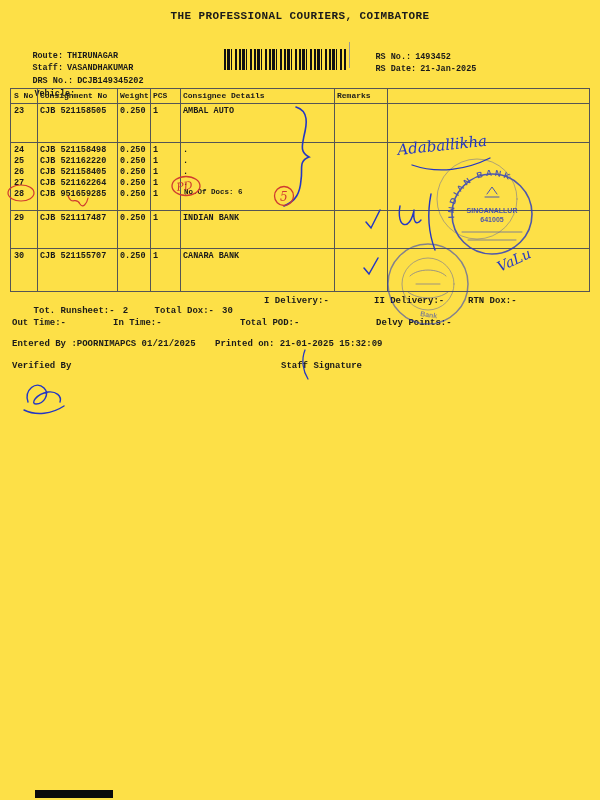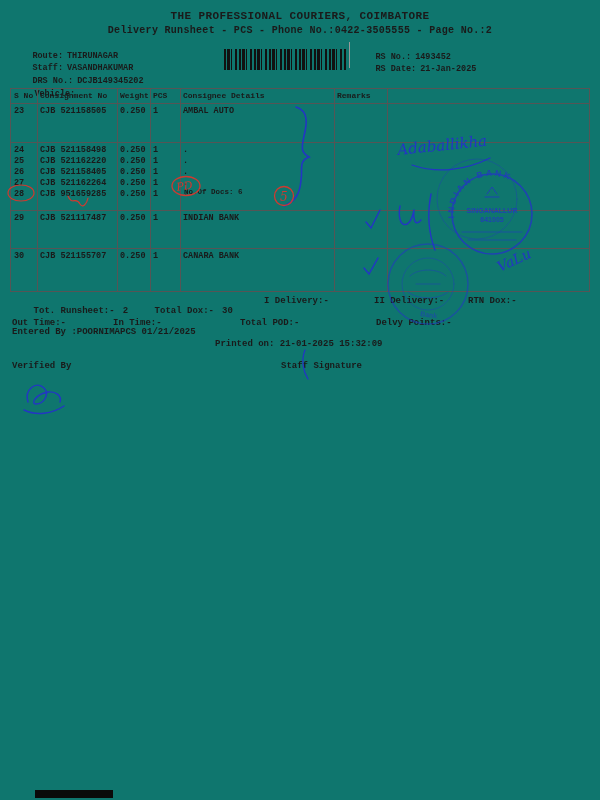--- a/index.html
+++ b/index.html
@@ -5,7 +5,7 @@
   * { margin:0; padding:0; box-sizing:border-box; }
   html,body { background:#ffffff; }
   .page {
-    position:relative; width:600px; height:800px; background:#0f766e;
+    position:relative; width:600px; height:800px; background:#fde047;
     font-family:"Liberation Mono","DejaVu Sans Mono",monospace;
     color:#1a1a1a; overflow:hidden;
   }

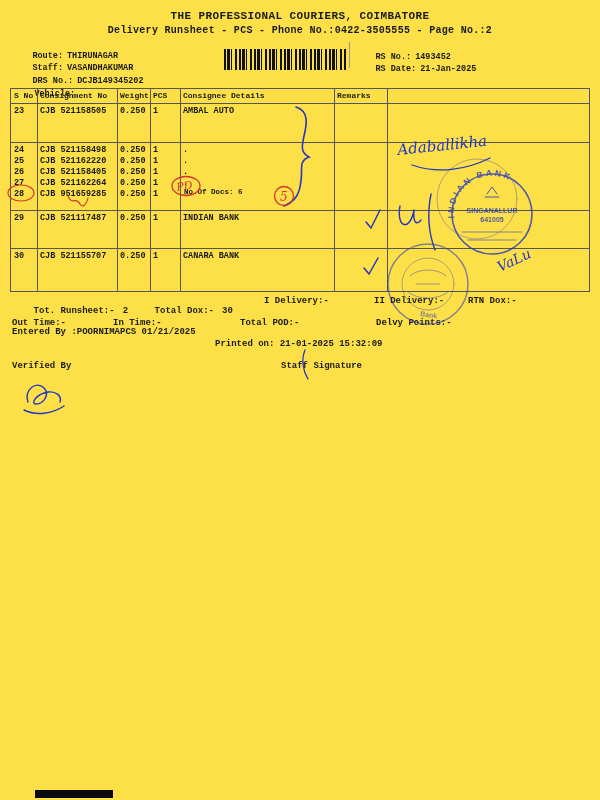--- a/index.html
+++ b/index.html
@@ -53,7 +53,6 @@
 <div class="page">
 
   <div class="title">THE PROFESSIONAL COURIERS, COIMBATORE</div>
-  <div class="subtitle">Delivery Runsheet - PCS - Phone No.:0422-3505555 - Page No.:2</div>
 
   <div class="meta" style="left:12px; top:41px;">
     <span>Route:</span><span class="val">THIRUNAGAR</span>

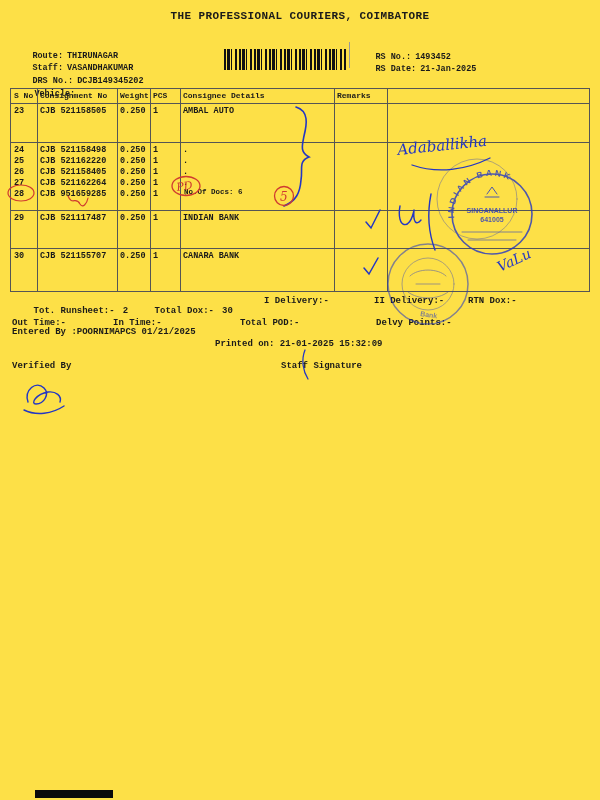--- a/index.html
+++ b/index.html
@@ -197,7 +197,7 @@
   <div class="t" style="left:240px; top:318px;">Total POD:-</div>
   <div class="t" style="left:352px; top:318px;padding-left:24px;">Delvy Points:-</div>
 
-  <div class="t" style="left:12px;  top:327px;">Entered By :POORNIMAPCS 01/21/2025</div>
+  <div class="t" style="left:12px;  top:339px;">Entered By :POORNIMAPCS 01/21/2025</div>
   <div class="t" style="left:215px; top:339px;">Printed on: 21-01-2025 15:32:09</div>
 
   <div class="t" style="left:12px;  top:361px;">Verified By</div>

